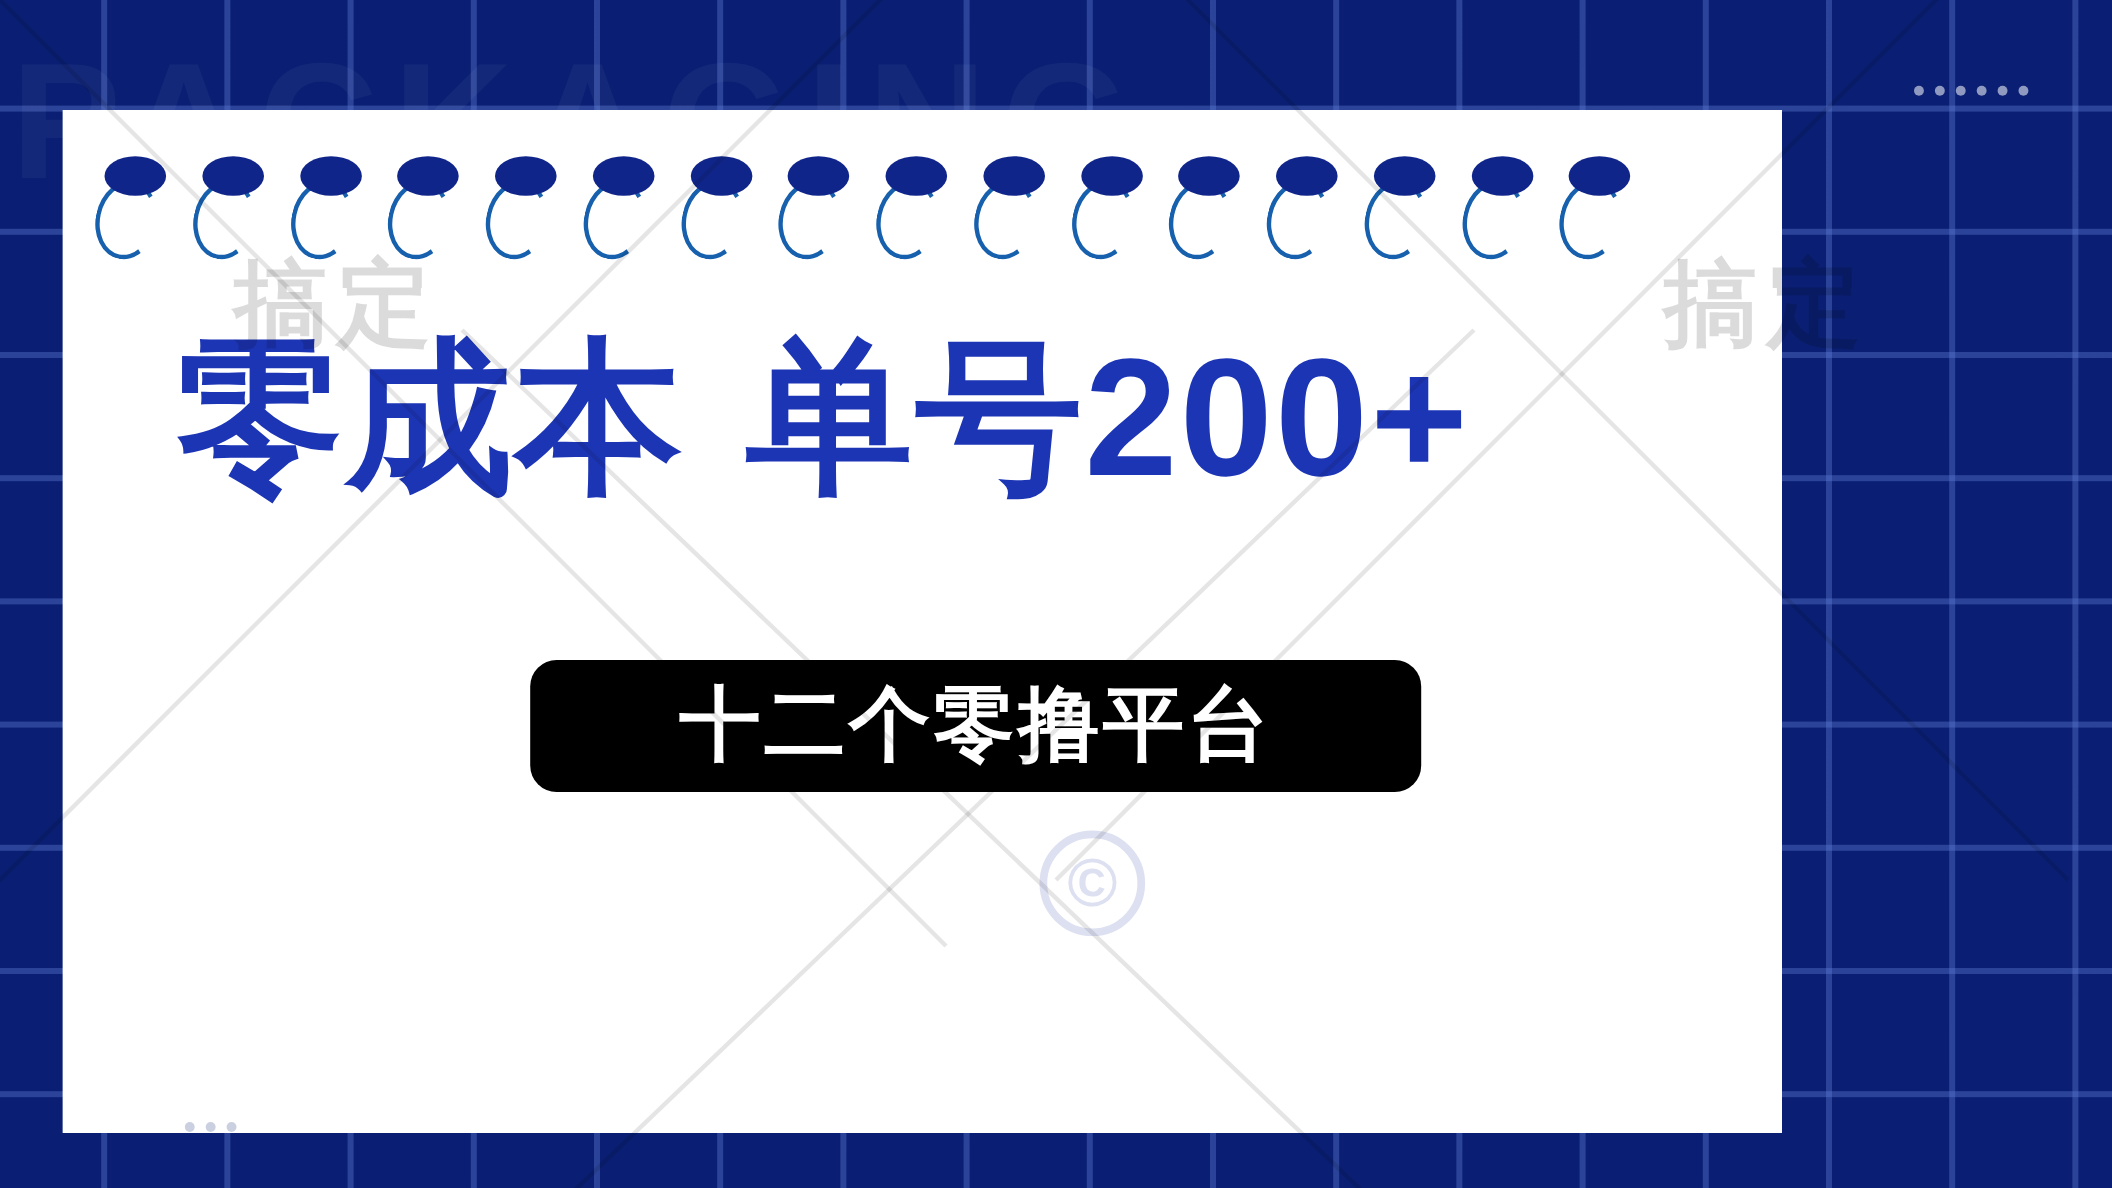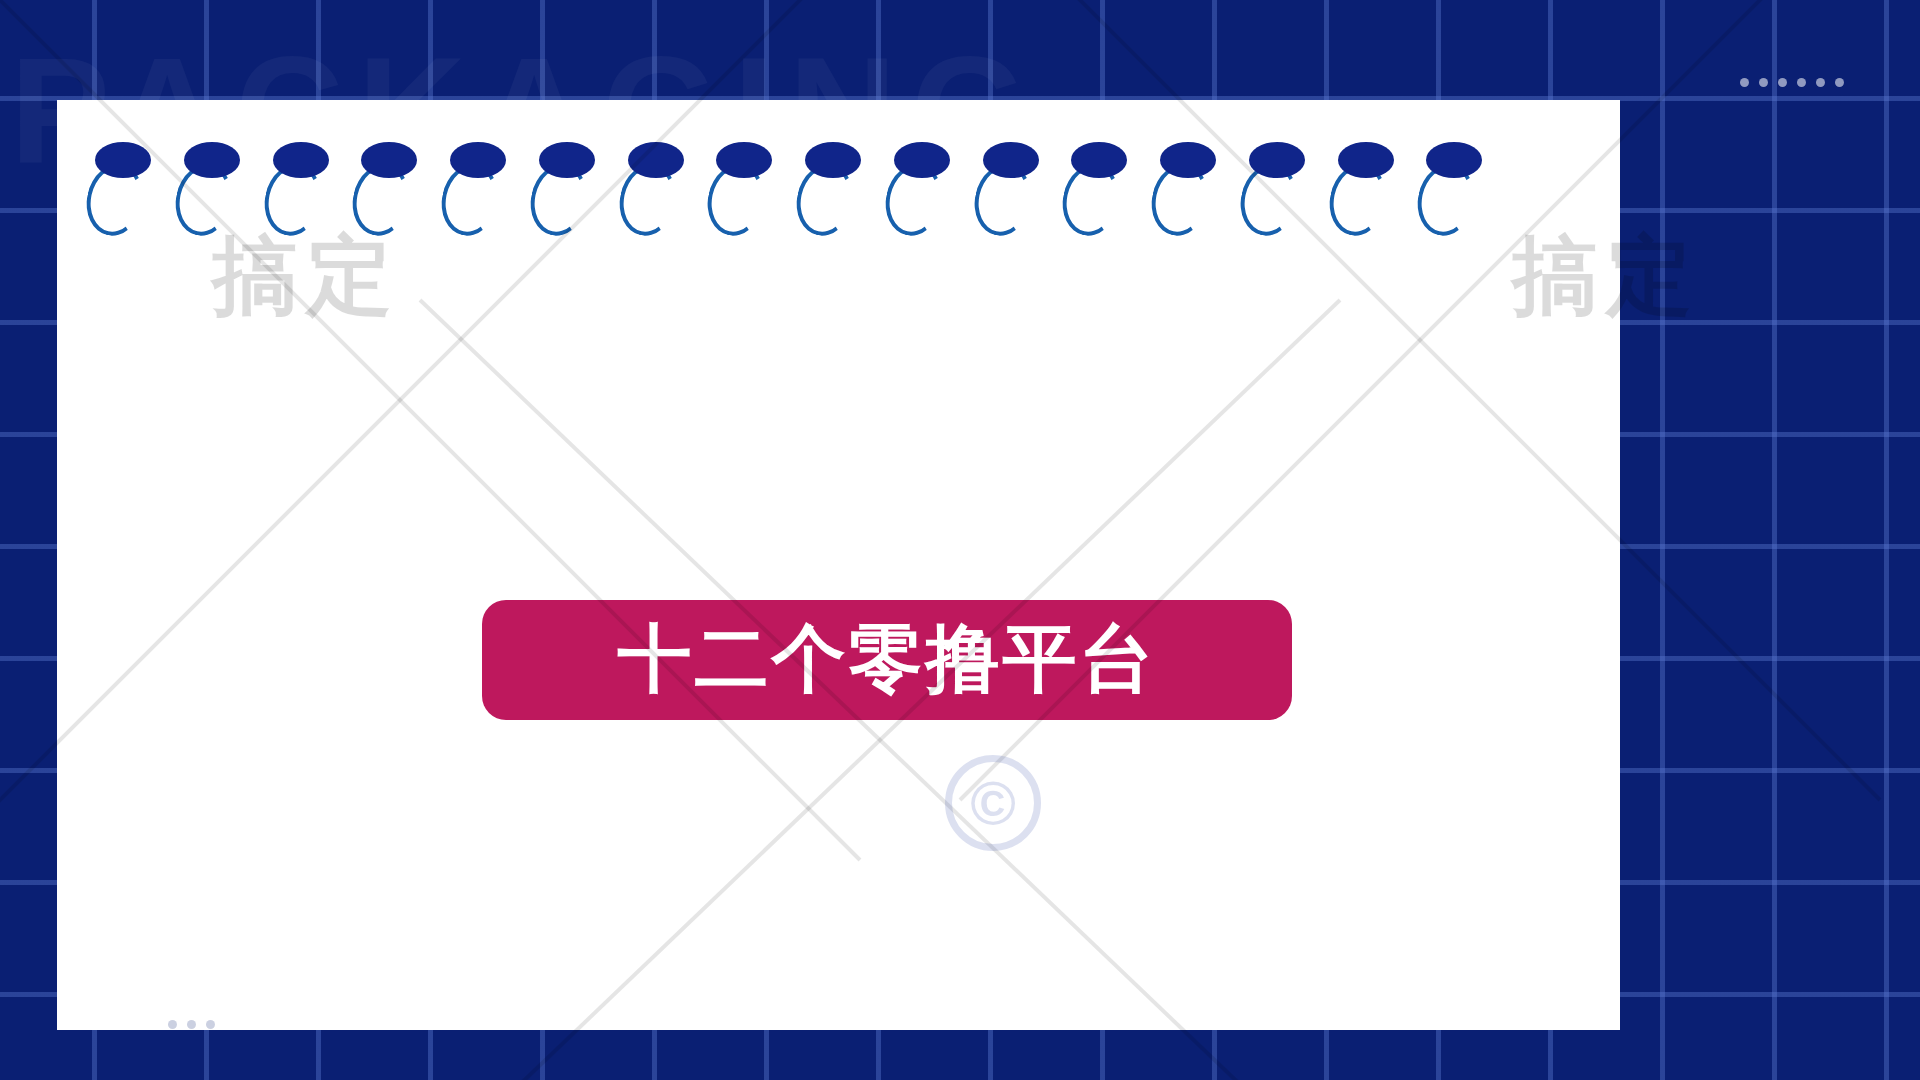--- a/index.html
+++ b/index.html
@@ -246,6 +246,9 @@
       <div class="hole" style="left: 1331.25px;"></div>
     </div>
 
+  <div class="headline">
+    <span>零成本</span><span class="gap"></span><span>单号200+</span>
+  </div>
 
   <div class="pill pill-1">
     <span>十二个零撸平台</span>

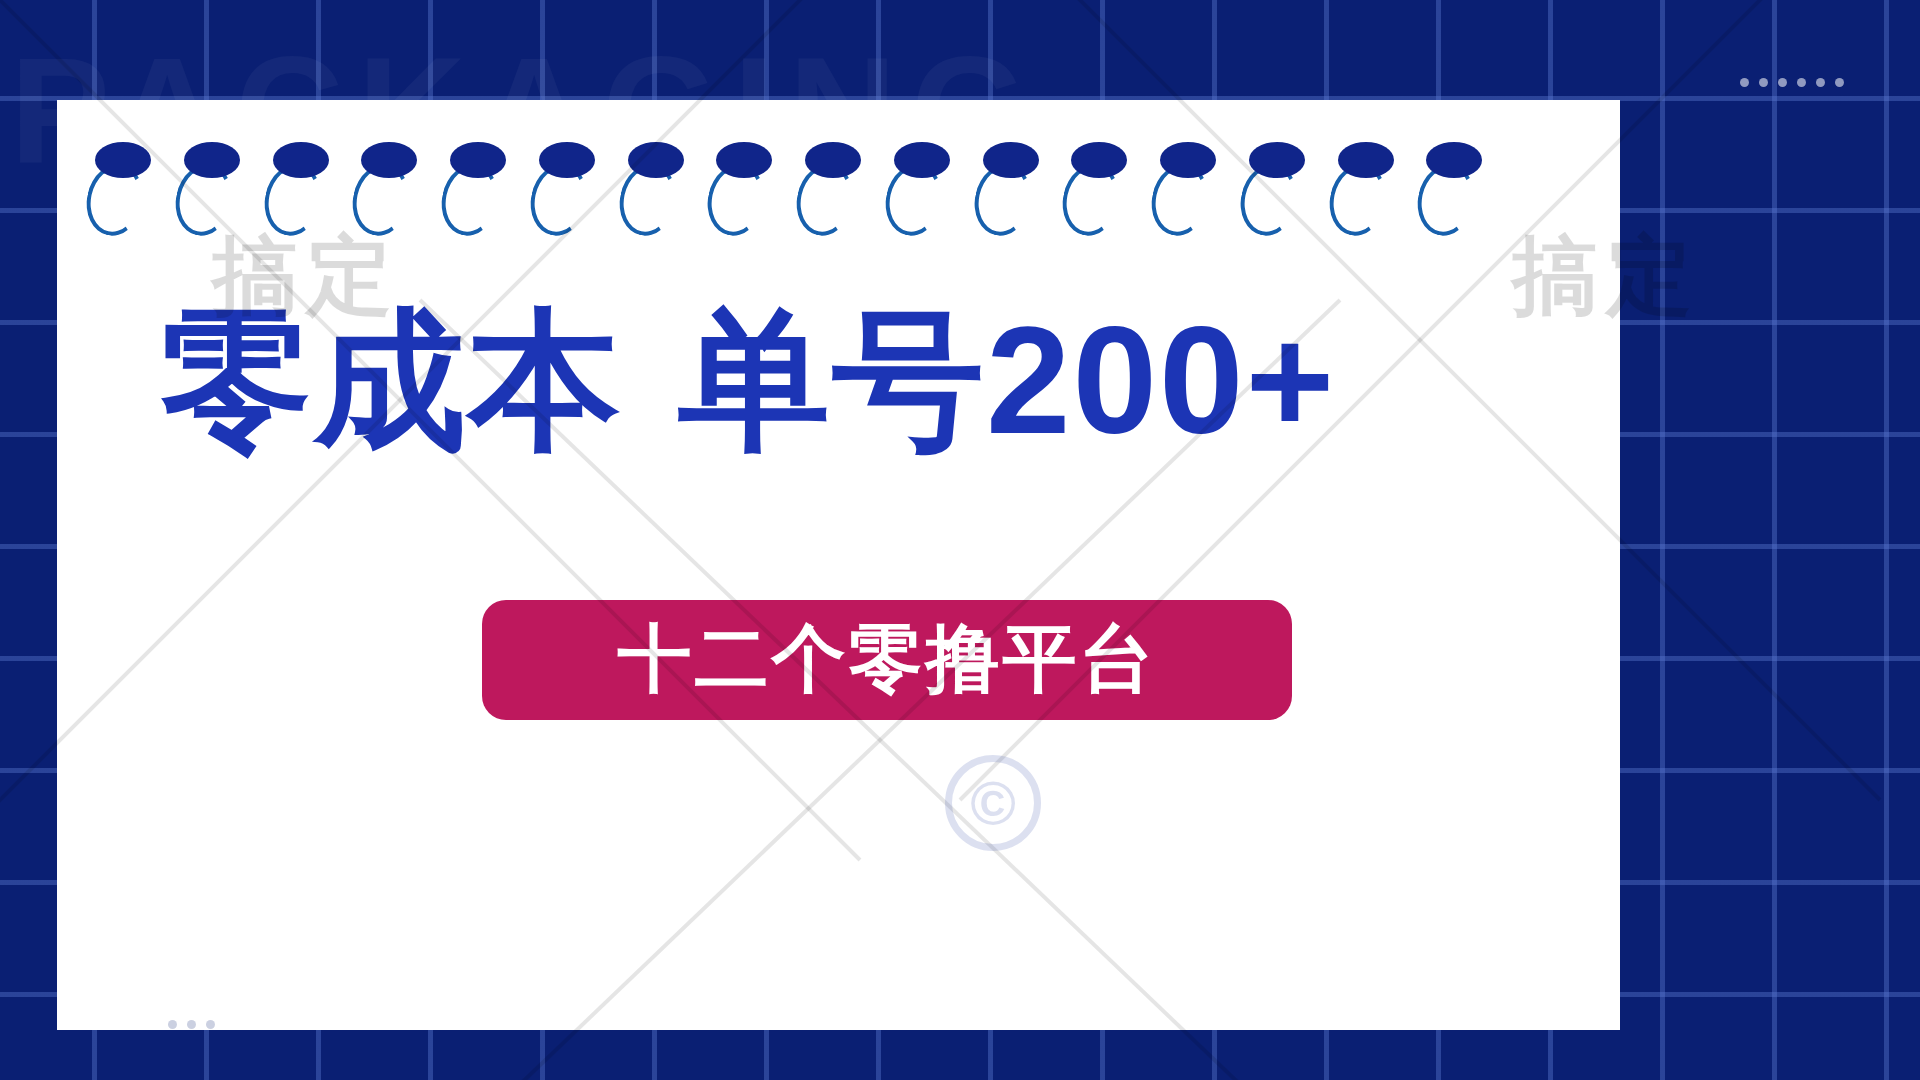--- a/index.html
+++ b/index.html
@@ -109,7 +109,7 @@
   
   .pill {
     position: absolute;
-    background: #be185d;
+    background: #000000;
     color: #ffffff;
     display: flex;
     align-items: center;

